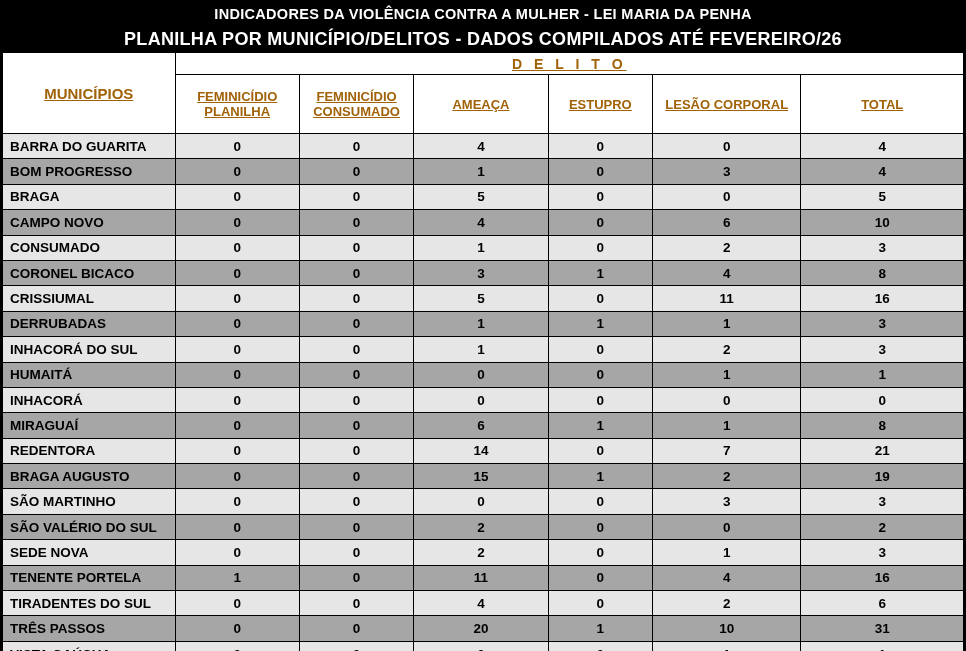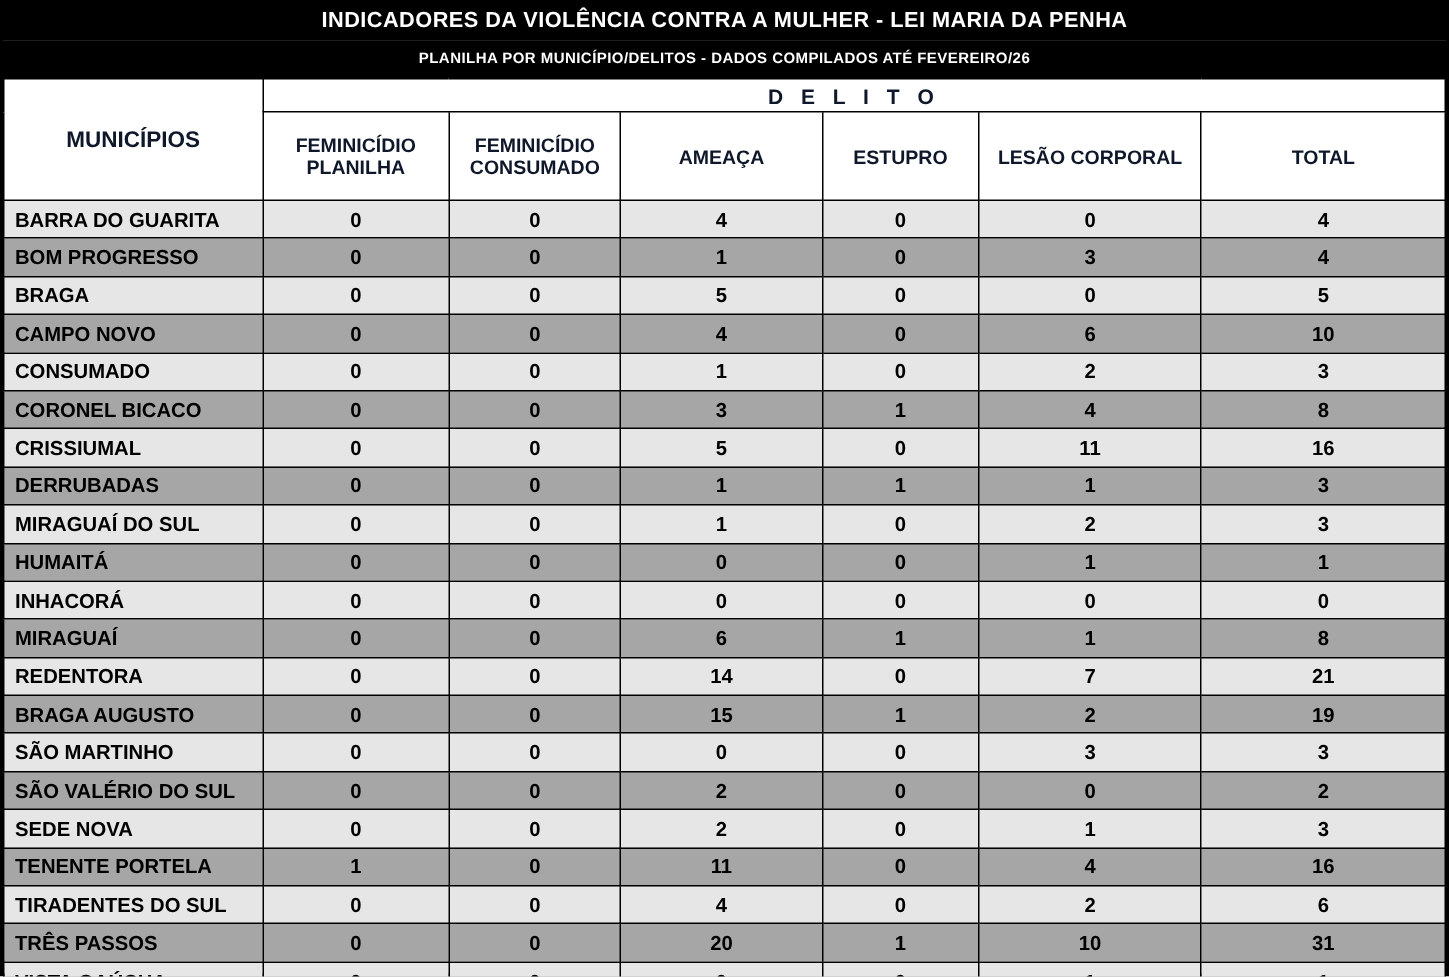--- a/index.html
+++ b/index.html
@@ -38,7 +38,7 @@
     line-height: 15px;
   }
   .title-2 {
-    font-size: 10px;
+    font-size: 18px;
     padding: 5px 0 5px 0;
     height: 25px;
     box-sizing: border-box;

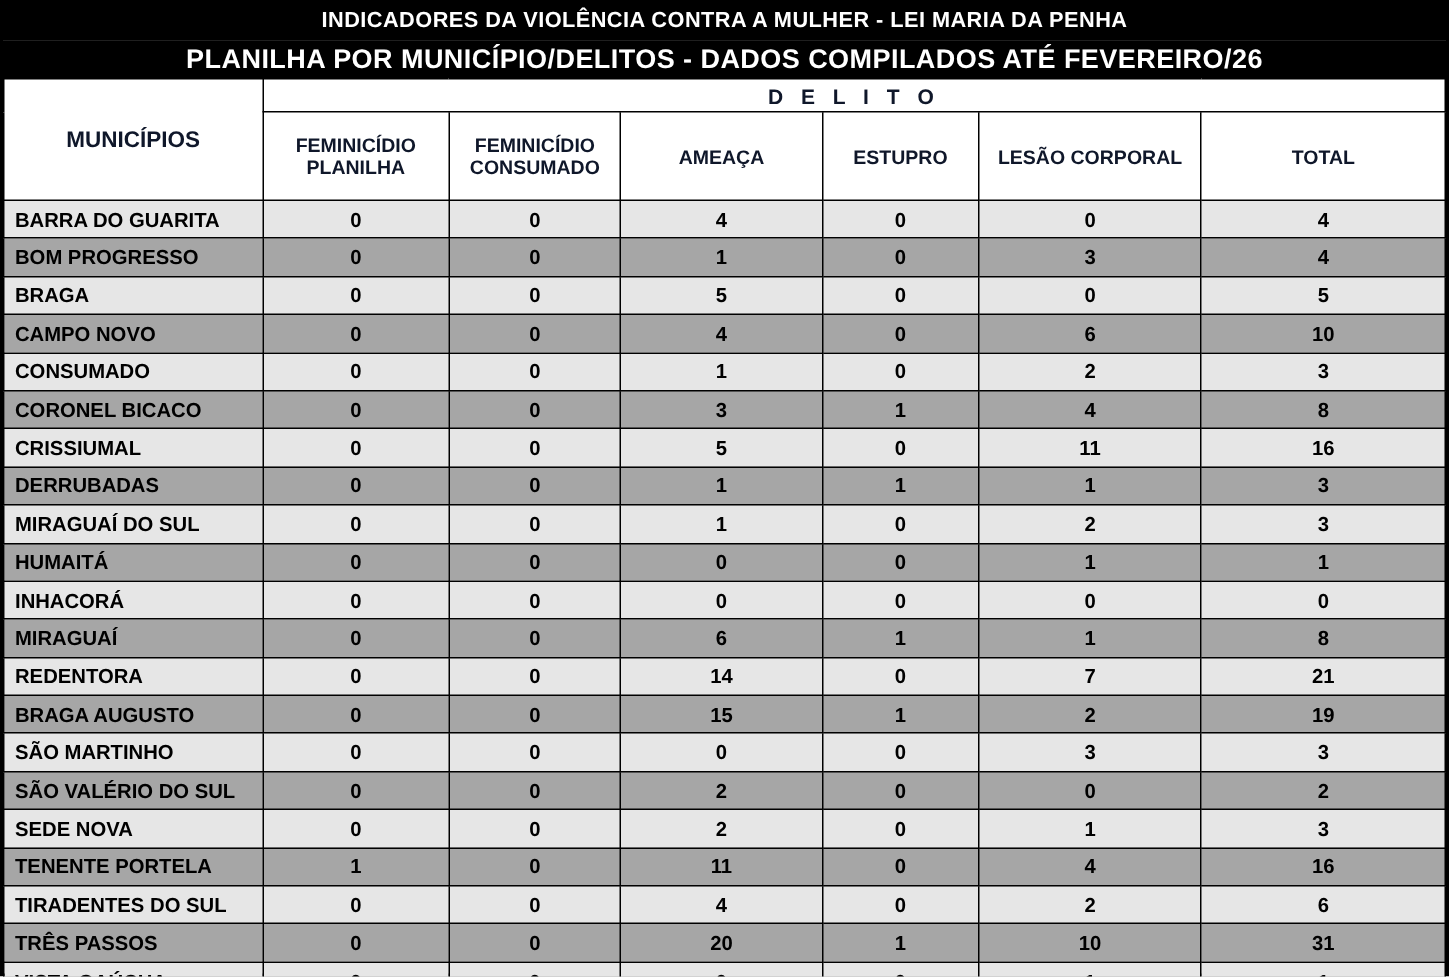--- a/index.html
+++ b/index.html
@@ -60,7 +60,8 @@
   }
   thead th {
     background: #ffffff;
-    color: #0f172a;
+    color: #a16207;
+    text-decoration: underline;
   }
   .delito-head {
     font-size: 14px;

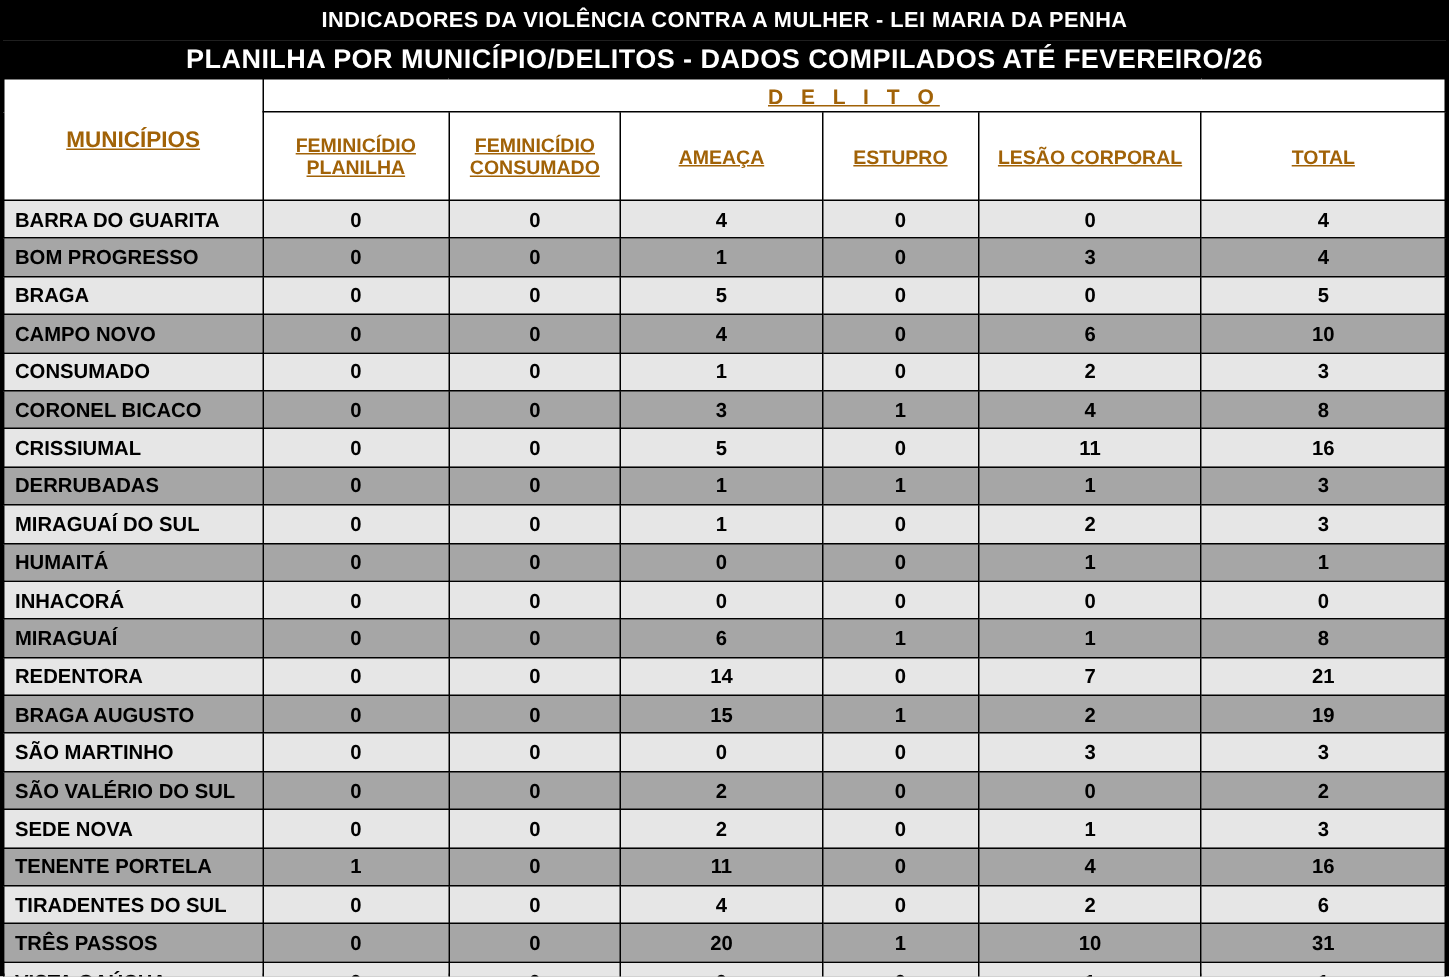--- a/index.html
+++ b/index.html
@@ -215,7 +215,7 @@
           <td>3</td>
         </tr>
         <tr class="odd">
-          <td class="muni">MIRAGUAÍ DO SUL</td>
+          <td class="muni">INHACORÁ DO SUL</td>
           <td>0</td>
           <td>0</td>
           <td>1</td>

